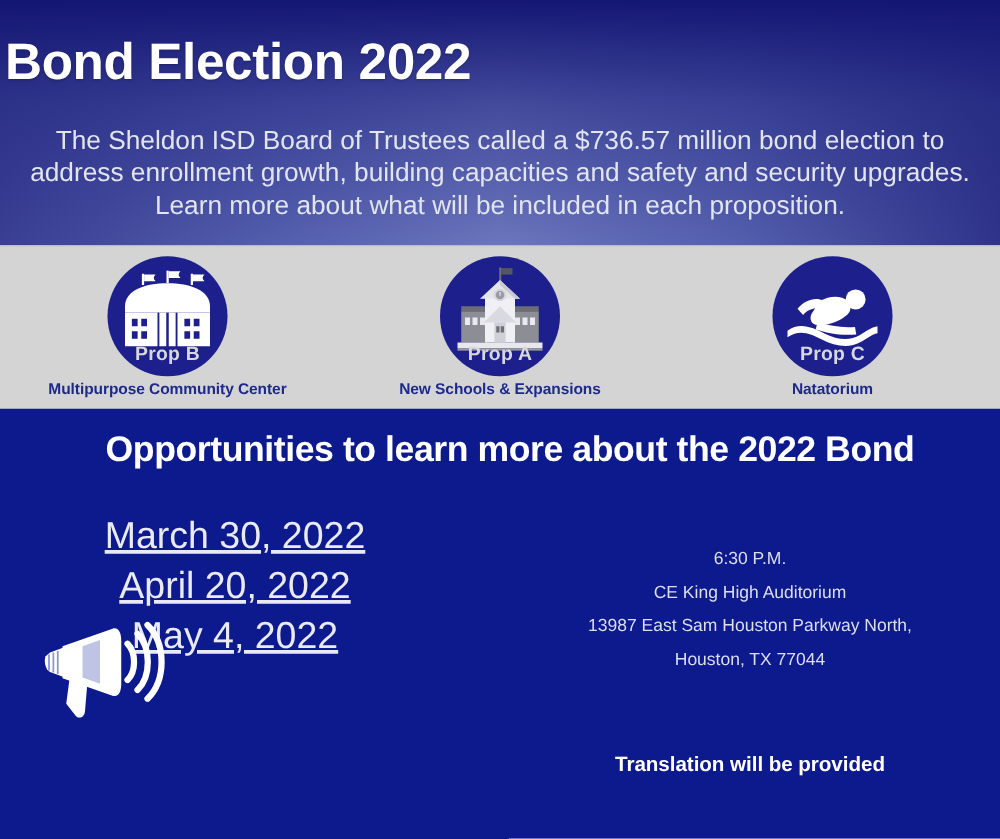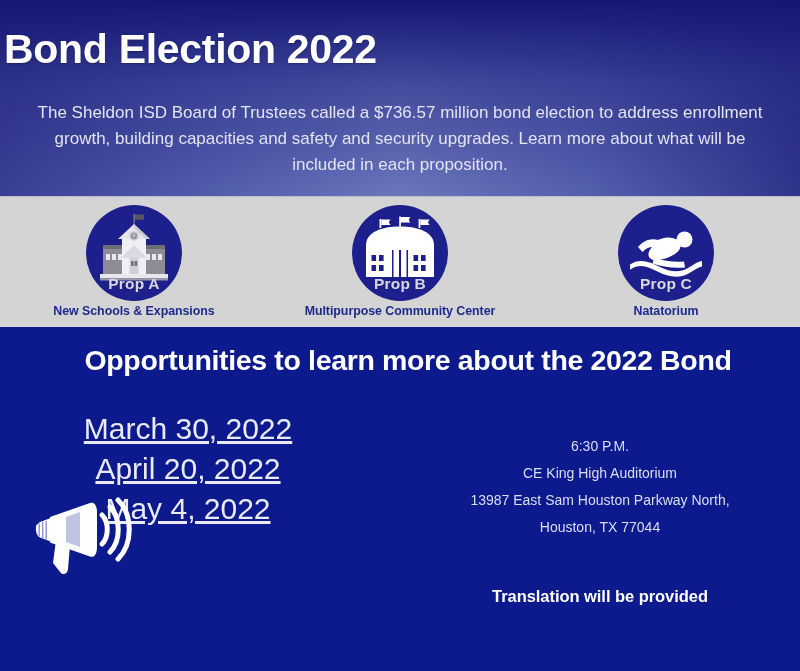--- a/index.html
+++ b/index.html
@@ -61,7 +61,7 @@
     top: 100px;
     text-align: center;
     color: #e2e4f2;
-    font-size: 17px;
+    font-size: 21px;
     line-height: 26px;
     font-weight: 400;
   }

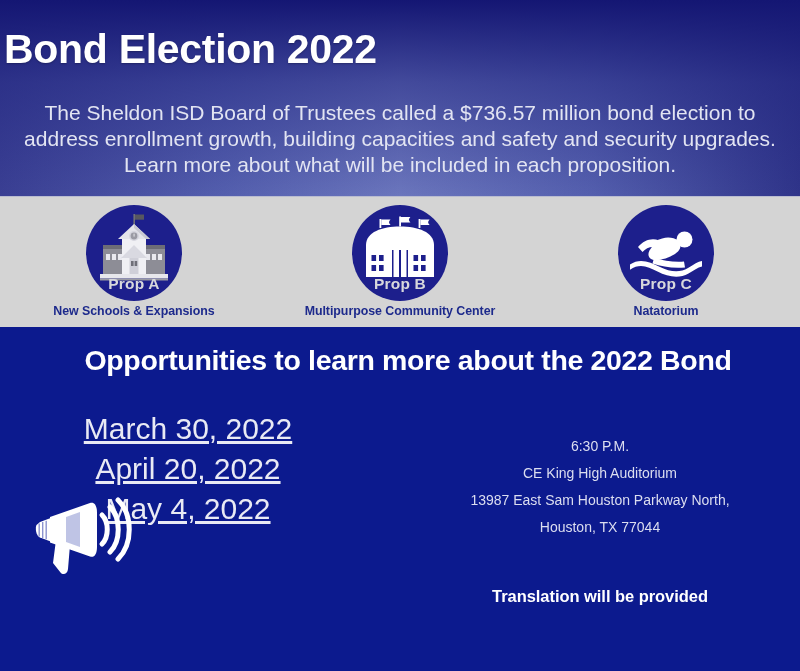--- a/index.html
+++ b/index.html
@@ -221,48 +221,6 @@
         <div class="prop-badge">
           <svg viewBox="0 0 96 96">
 
-            <rect x="47.4" y="9" width="1.6" height="14" fill="#6f6f78"></rect>
-            <rect x="49" y="9.5" width="9" height="5.2" fill="#57575f"></rect>
-
-            <rect x="17" y="44" width="22" height="25" fill="#8d8d96"></rect>
-            <polygon points="17,44 39,44 39,40 17,40" fill="#6d6d76"></polygon>
-            <rect x="20" y="49" width="4" height="6" fill="#e9e9ef"></rect>
-            <rect x="26" y="49" width="4" height="6" fill="#e9e9ef"></rect>
-            <rect x="32" y="49" width="4" height="6" fill="#e9e9ef"></rect>
-
-            <rect x="57" y="44" width="22" height="25" fill="#8d8d96"></rect>
-            <polygon points="57,44 79,44 79,40 57,40" fill="#6d6d76"></polygon>
-            <rect x="60" y="49" width="4" height="6" fill="#e9e9ef"></rect>
-            <rect x="66" y="49" width="4" height="6" fill="#e9e9ef"></rect>
-            <rect x="72" y="49" width="4" height="6" fill="#e9e9ef"></rect>
-
-            <rect x="36" y="32" width="24" height="37" fill="#f0f0f4"></rect>
-
-            <polygon points="48,19 64,34 32,34" fill="#e4e4ea"></polygon>
-            <polygon points="48,19 64,34 60,34 48,23" fill="#c9c9d2"></polygon>
-
-            <circle cx="48" cy="31" r="5" fill="#d5d5de"></circle>
-            <circle cx="48" cy="31" r="3.4" fill="#9a9aa4"></circle>
-            <rect x="47.6" y="28.6" width="0.9" height="3" fill="#efeff3"></rect>
-
-            <polygon points="48,40 61,53 35,53" fill="#d9d9e1"></polygon>
-
-            <rect x="43.5" y="53" width="9" height="16" fill="#cfcfd8"></rect>
-            <rect x="45" y="56" width="2.6" height="5" fill="#6f6f78"></rect>
-            <rect x="48.6" y="56" width="2.6" height="5" fill="#6f6f78"></rect>
-
-            <rect x="14" y="69" width="68" height="4.5" fill="#e7e7ec"></rect>
-            <rect x="14" y="73.5" width="68" height="2" fill="#9a9aa4"></rect>
-          </svg>
-          <div class="prop-badge-text">Prop A</div>
-        </div>
-        <div class="prop-label">New Schools &amp; Expansions</div>
-      </div>
-
-      <div class="prop">
-        <div class="prop-badge">
-          <svg viewBox="0 0 96 96">
-
             <g fill="#ffffff">
               <rect x="27.5" y="14" width="1.8" height="9"></rect>
               <path d="M29.3 14.5 h9.2 c-2 2 -2 3.6 0 5.4 h-9.2 z"></path>
@@ -297,6 +255,48 @@
       <div class="prop">
         <div class="prop-badge">
           <svg viewBox="0 0 96 96">
+
+            <rect x="47.4" y="9" width="1.6" height="14" fill="#6f6f78"></rect>
+            <rect x="49" y="9.5" width="9" height="5.2" fill="#57575f"></rect>
+
+            <rect x="17" y="44" width="22" height="25" fill="#8d8d96"></rect>
+            <polygon points="17,44 39,44 39,40 17,40" fill="#6d6d76"></polygon>
+            <rect x="20" y="49" width="4" height="6" fill="#e9e9ef"></rect>
+            <rect x="26" y="49" width="4" height="6" fill="#e9e9ef"></rect>
+            <rect x="32" y="49" width="4" height="6" fill="#e9e9ef"></rect>
+
+            <rect x="57" y="44" width="22" height="25" fill="#8d8d96"></rect>
+            <polygon points="57,44 79,44 79,40 57,40" fill="#6d6d76"></polygon>
+            <rect x="60" y="49" width="4" height="6" fill="#e9e9ef"></rect>
+            <rect x="66" y="49" width="4" height="6" fill="#e9e9ef"></rect>
+            <rect x="72" y="49" width="4" height="6" fill="#e9e9ef"></rect>
+
+            <rect x="36" y="32" width="24" height="37" fill="#f0f0f4"></rect>
+
+            <polygon points="48,19 64,34 32,34" fill="#e4e4ea"></polygon>
+            <polygon points="48,19 64,34 60,34 48,23" fill="#c9c9d2"></polygon>
+
+            <circle cx="48" cy="31" r="5" fill="#d5d5de"></circle>
+            <circle cx="48" cy="31" r="3.4" fill="#9a9aa4"></circle>
+            <rect x="47.6" y="28.6" width="0.9" height="3" fill="#efeff3"></rect>
+
+            <polygon points="48,40 61,53 35,53" fill="#d9d9e1"></polygon>
+
+            <rect x="43.5" y="53" width="9" height="16" fill="#cfcfd8"></rect>
+            <rect x="45" y="56" width="2.6" height="5" fill="#6f6f78"></rect>
+            <rect x="48.6" y="56" width="2.6" height="5" fill="#6f6f78"></rect>
+
+            <rect x="14" y="69" width="68" height="4.5" fill="#e7e7ec"></rect>
+            <rect x="14" y="73.5" width="68" height="2" fill="#9a9aa4"></rect>
+          </svg>
+          <div class="prop-badge-text">Prop A</div>
+        </div>
+        <div class="prop-label">New Schools &amp; Expansions</div>
+      </div>
+
+      <div class="prop">
+        <div class="prop-badge">
+          <svg viewBox="0 0 96 96">
             <g fill="#ffffff">
 
               <circle cx="66.5" cy="34.5" r="8"></circle>

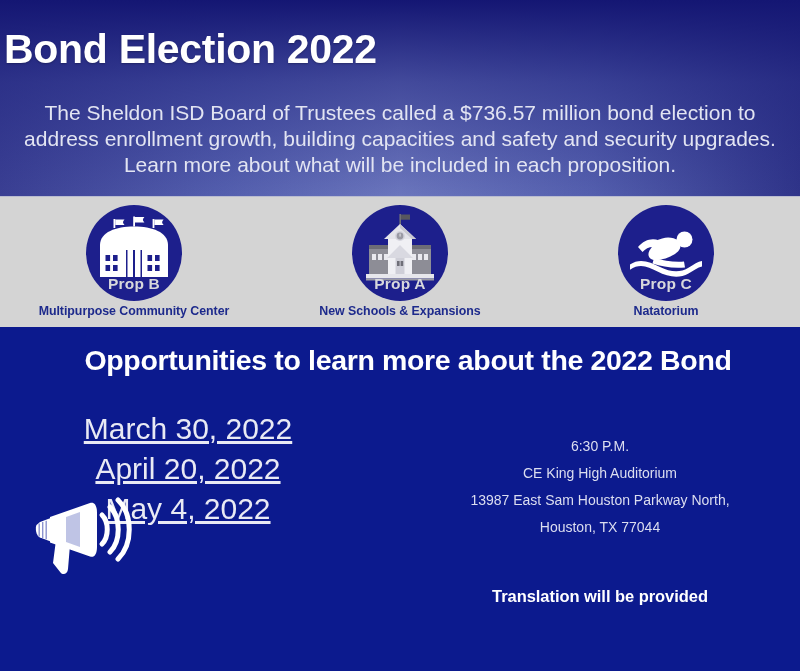--- a/index.html
+++ b/index.html
@@ -186,7 +186,7 @@
   .translation {
     position: absolute;
     left: 400px;
-    top: 260px;
+    top: 276px;
     width: 400px;
     text-align: center;
     color: #ffffff;

